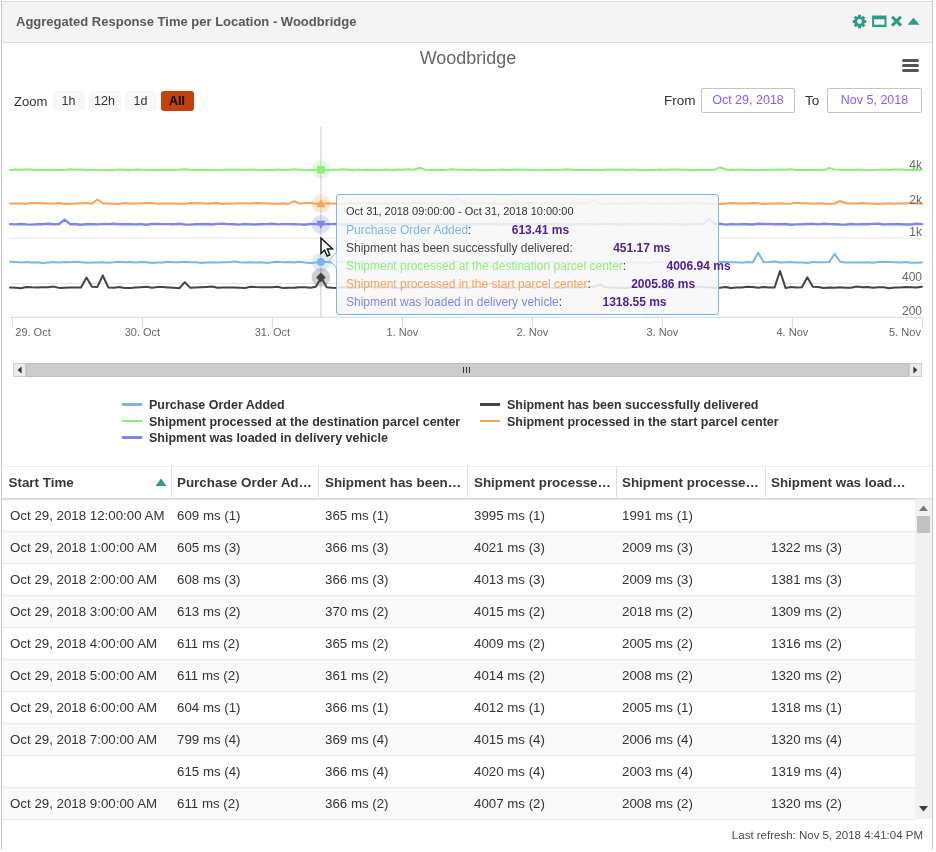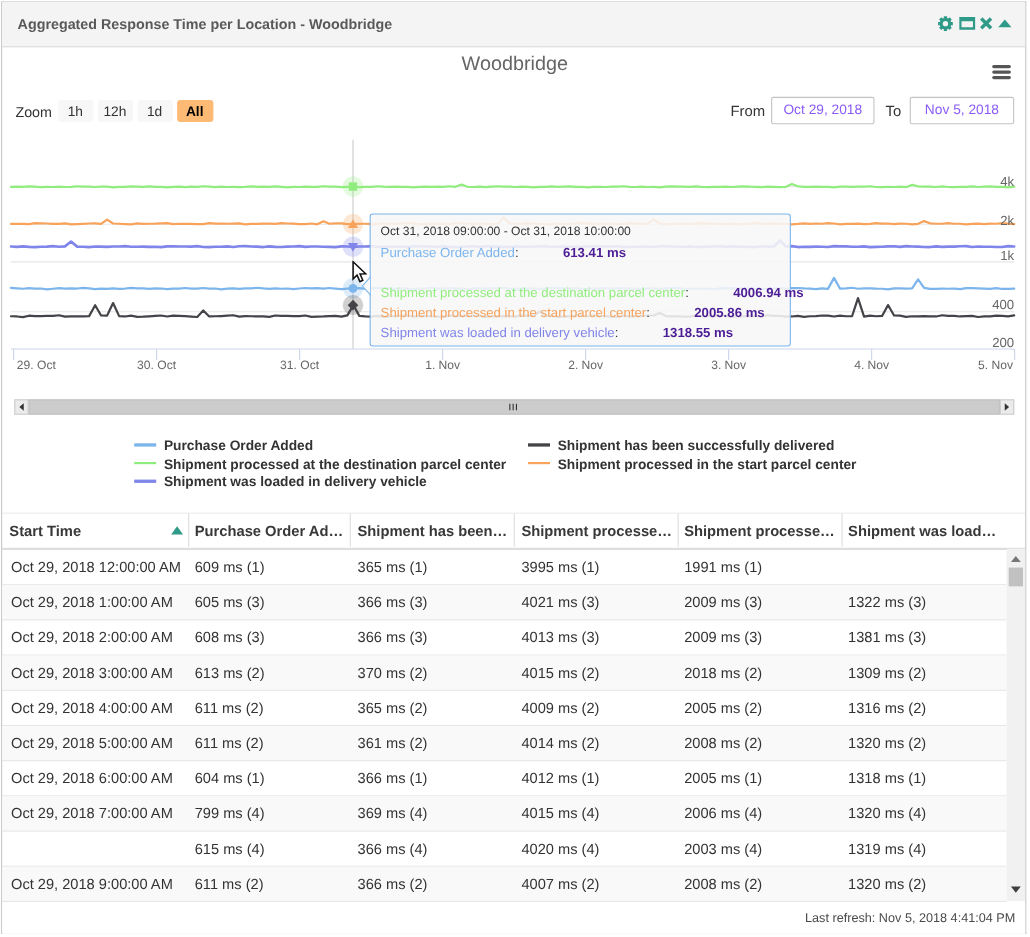--- a/index.html
+++ b/index.html
@@ -13,7 +13,7 @@
 .hbar{position:absolute;left:902px;width:17px;height:2.6px;background:#555;border-radius:1.5px;}
 .zoomlbl{position:absolute;left:14px;top:94px;font-size:13px;color:#333;}
 .zbtn{position:absolute;top:91px;height:20px;border-radius:3px;background:#f7f7f7;font-size:12.5px;color:#333;text-align:center;line-height:20px;}
-.zbtn.sel{background:#fdba74;font-weight:bold;color:#000;}
+.zbtn.sel{background:#c2410c;font-weight:bold;color:#000;}
 .flbl{position:absolute;top:93px;font-size:13.5px;color:#333;}
 .finp{position:absolute;top:88px;height:25px;border:1px solid #c3c3c3;border-radius:2px;background:#fff;font-size:12.5px;color:#8b5cf6;text-align:center;line-height:23px;}
 #tooltip{position:absolute;left:336px;top:193.5px;width:383px;height:121.5px;background:rgba(247,247,247,0.88);border:1px solid #7cb5ec;border-radius:3px;font-size:12px;color:#333;}

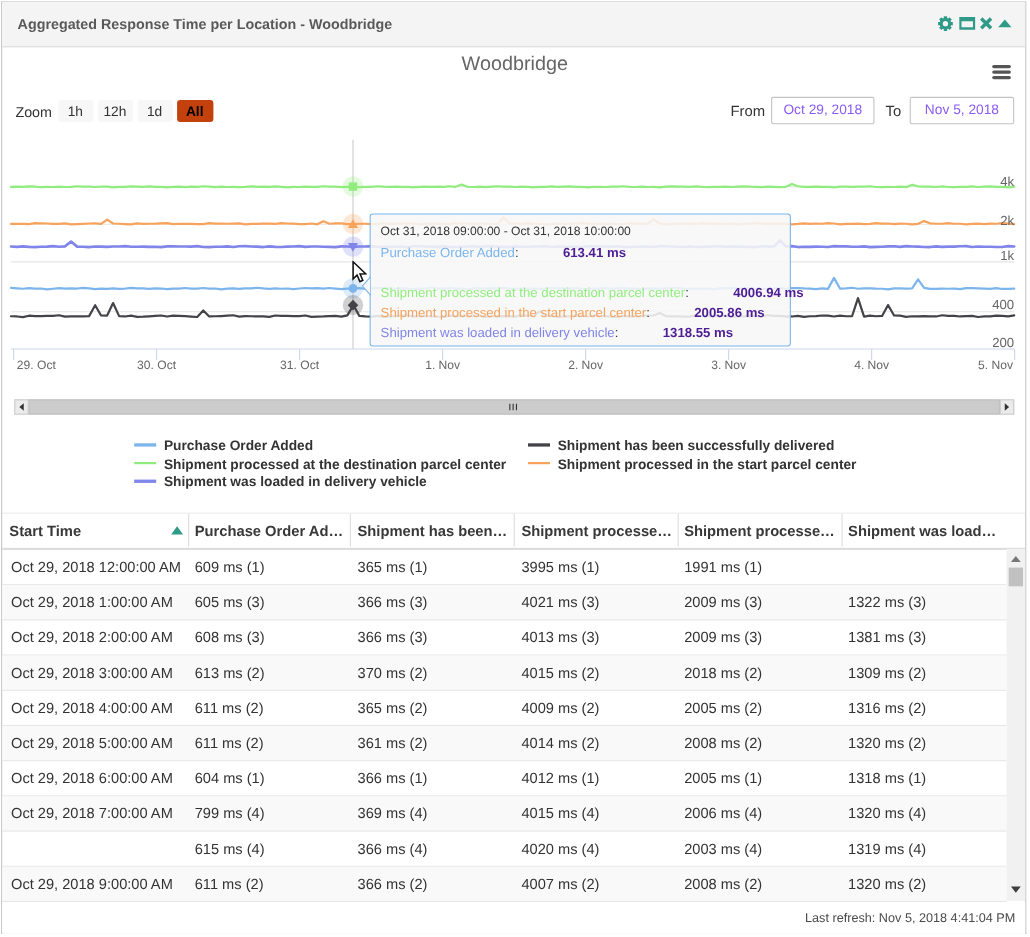--- a/index.html
+++ b/index.html
@@ -119,6 +119,7 @@
     </svg>
 <div class="tl" style="top:10px;font-size:11px;line-height:13px;color:#333;">Oct 31, 2018 09:00:00 - Oct 31, 2018 10:00:00</div>
 <div class="tl" style="top:28px;"><span style="color:#7cb5ec">Purchase Order Added</span>: <span class="tv">613.41 ms</span></div>
+<div class="tl" style="top:46px;"><span style="color:#434348">Shipment has been successfully delivered</span>: <span class="tv">451.17 ms</span></div>
 <div class="tl" style="top:64px;"><span style="color:#90ed7d">Shipment processed at the destination parcel center</span>: <span class="tv">4006.94 ms</span></div>
 <div class="tl" style="top:82px;"><span style="color:#f7a35c">Shipment processed in the start parcel center</span>: <span class="tv">2005.86 ms</span></div>
 <div class="tl" style="top:100px;"><span style="color:#8085e9">Shipment was loaded in delivery vehicle</span>: <span class="tv">1318.55 ms</span></div>

